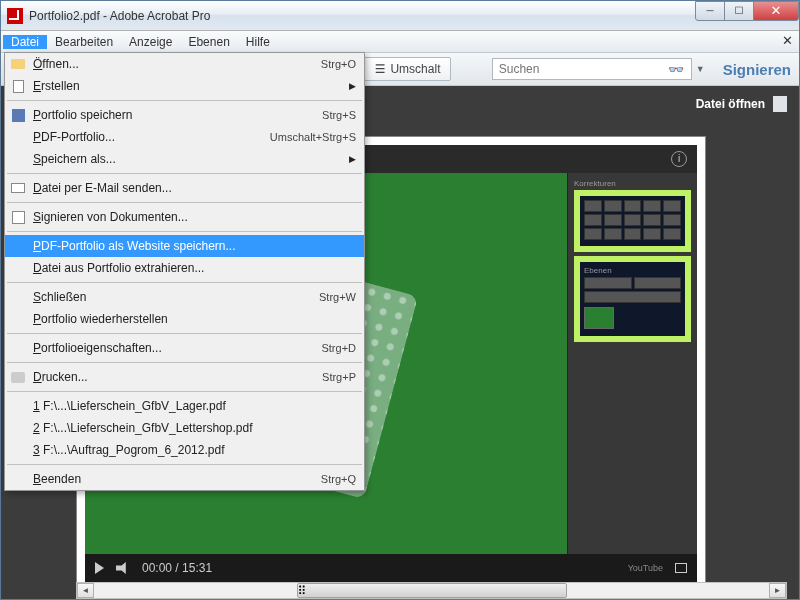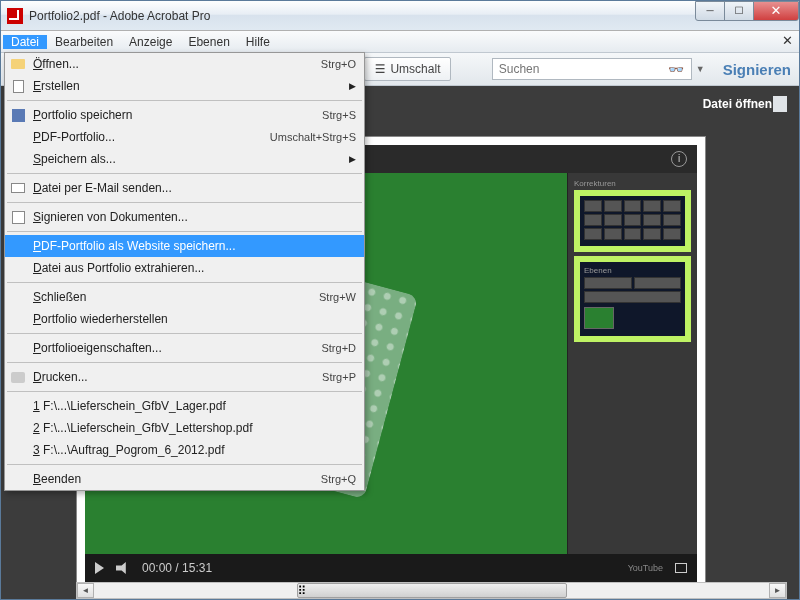--- a/index.html
+++ b/index.html
@@ -25,7 +25,7 @@
 .search-box input{border:none;outline:none;flex:1;font-size:12px}
 .sign-btn{color:#4a7fb5;font-size:15px;font-weight:600;margin-left:18px;cursor:pointer}
 .content{flex:1;background:#3c3c3c;position:relative;overflow:hidden}
-.datei-offnen{position:absolute;top:10px;right:12px;color:#fff;font-size:12px;font-weight:600;display:flex;align-items:center;gap:1px;cursor:pointer}
+.datei-offnen{position:absolute;top:10px;right:12px;color:#fff;font-size:12px;font-weight:600;display:flex;align-items:center;gap:8px;cursor:pointer}
 .file-icon{width:14px;height:16px;background:#e0e4e8;position:relative}
 .video-frame{position:absolute;top:50px;left:75px;width:630px;height:455px;background:#fff;border:1px solid #888}
 .video-inner{position:absolute;inset:8px;background:#1a1a1a}

